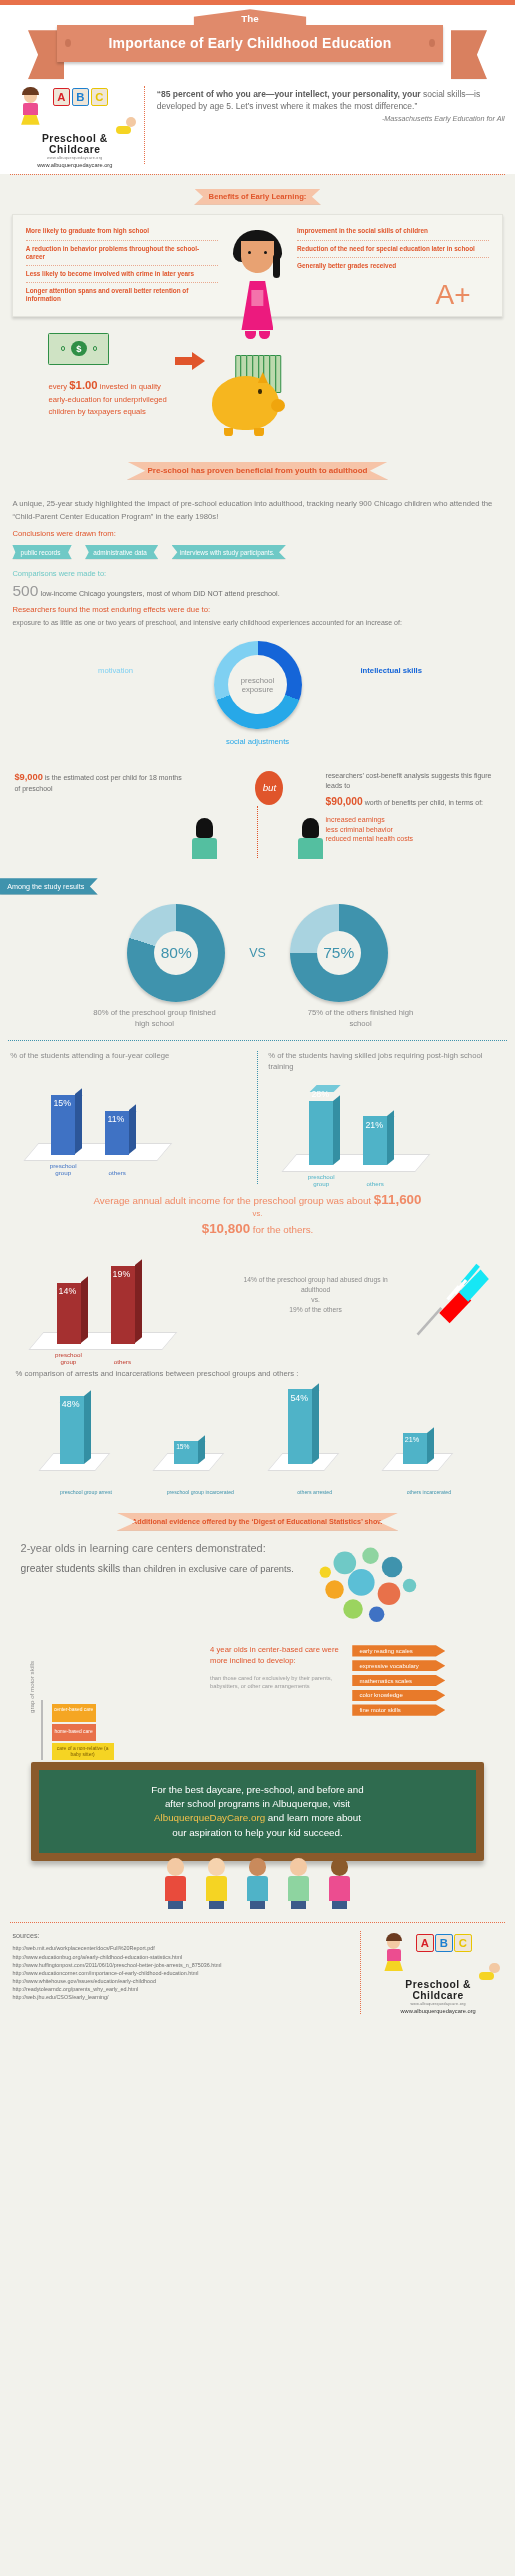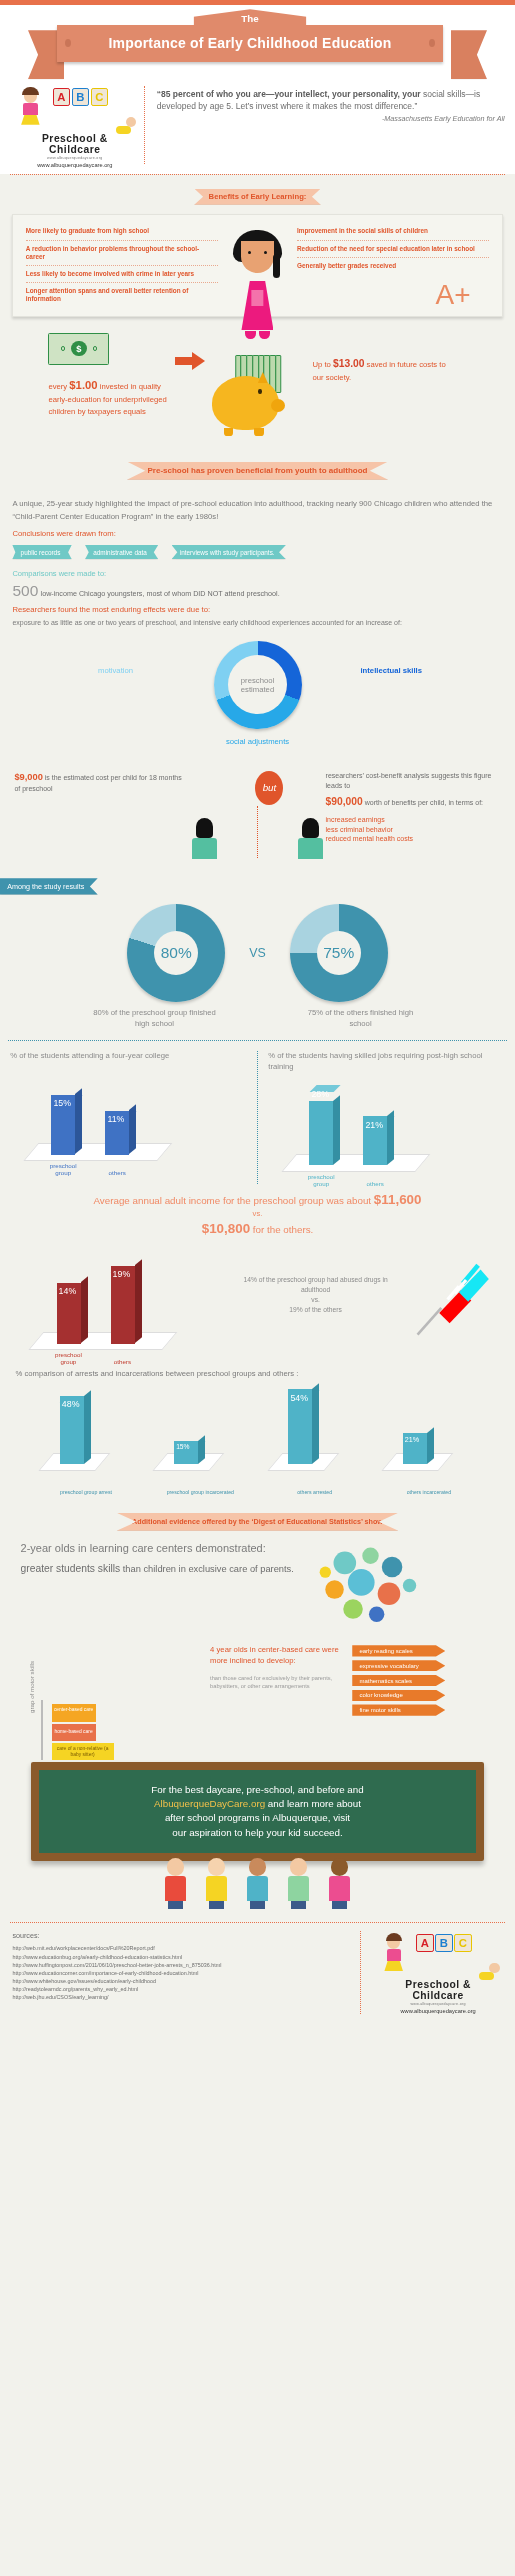--- a/index.html
+++ b/index.html
@@ -378,9 +378,6 @@
         </div>
       </div>
 
-      <div class="right-text" style="width:134px;padding-top:23px;">
-        <span>Up to </span><b>$13.00</b><span> saved in future costs to our society.</span>
-      </div>
     </div>
   </div>
 

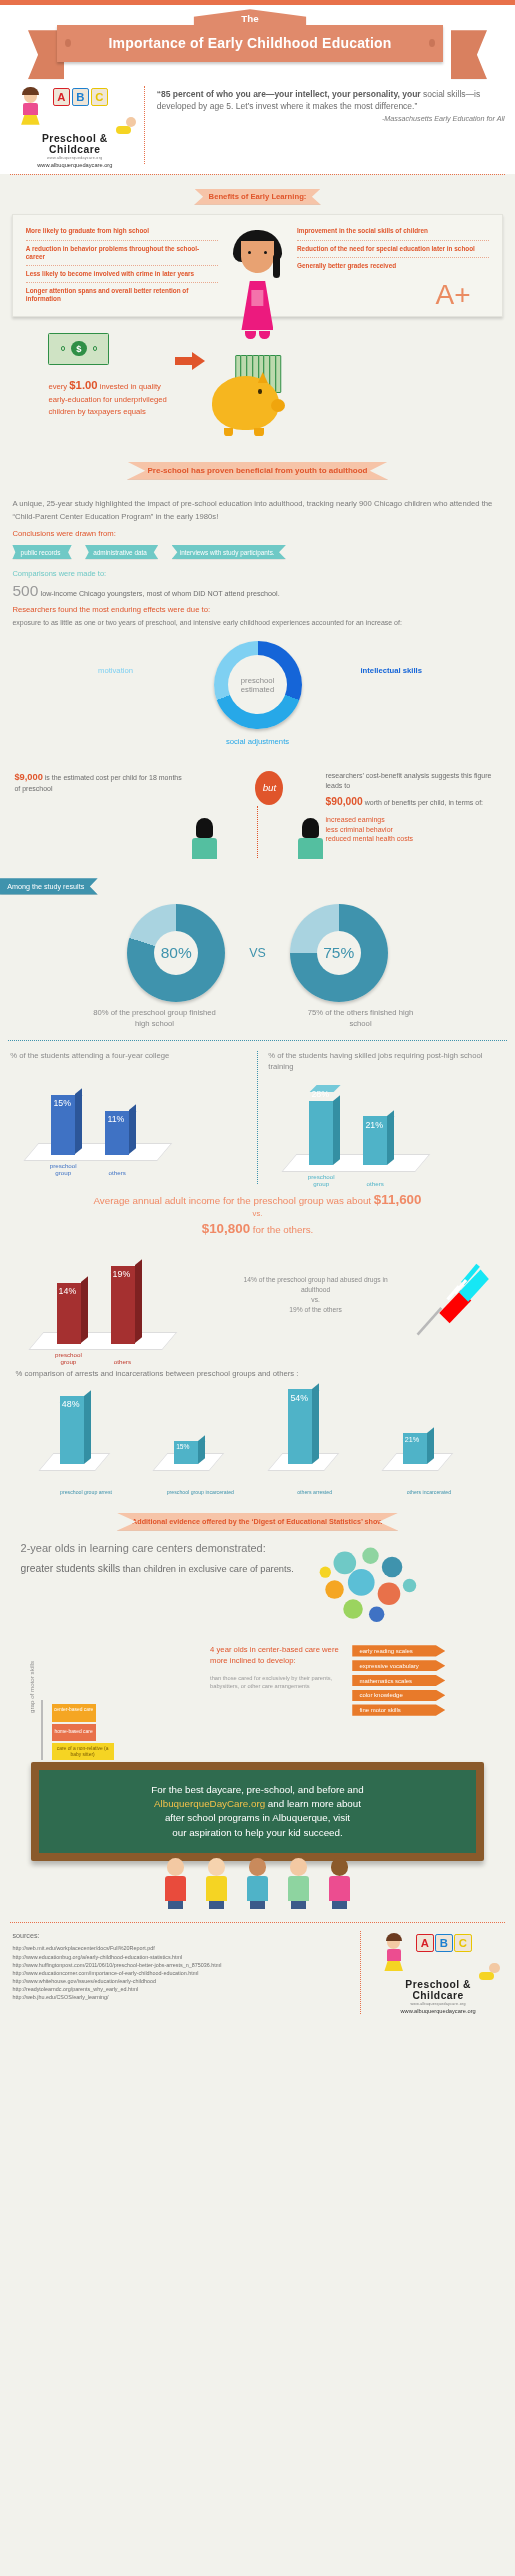--- a/index.html
+++ b/index.html
@@ -409,7 +409,7 @@
       <div class="hole">
         <div>
           <div>preschool</div>
-          <div>estimated</div>
+          <div>exposure</div>
         </div>
       </div>
     </div>

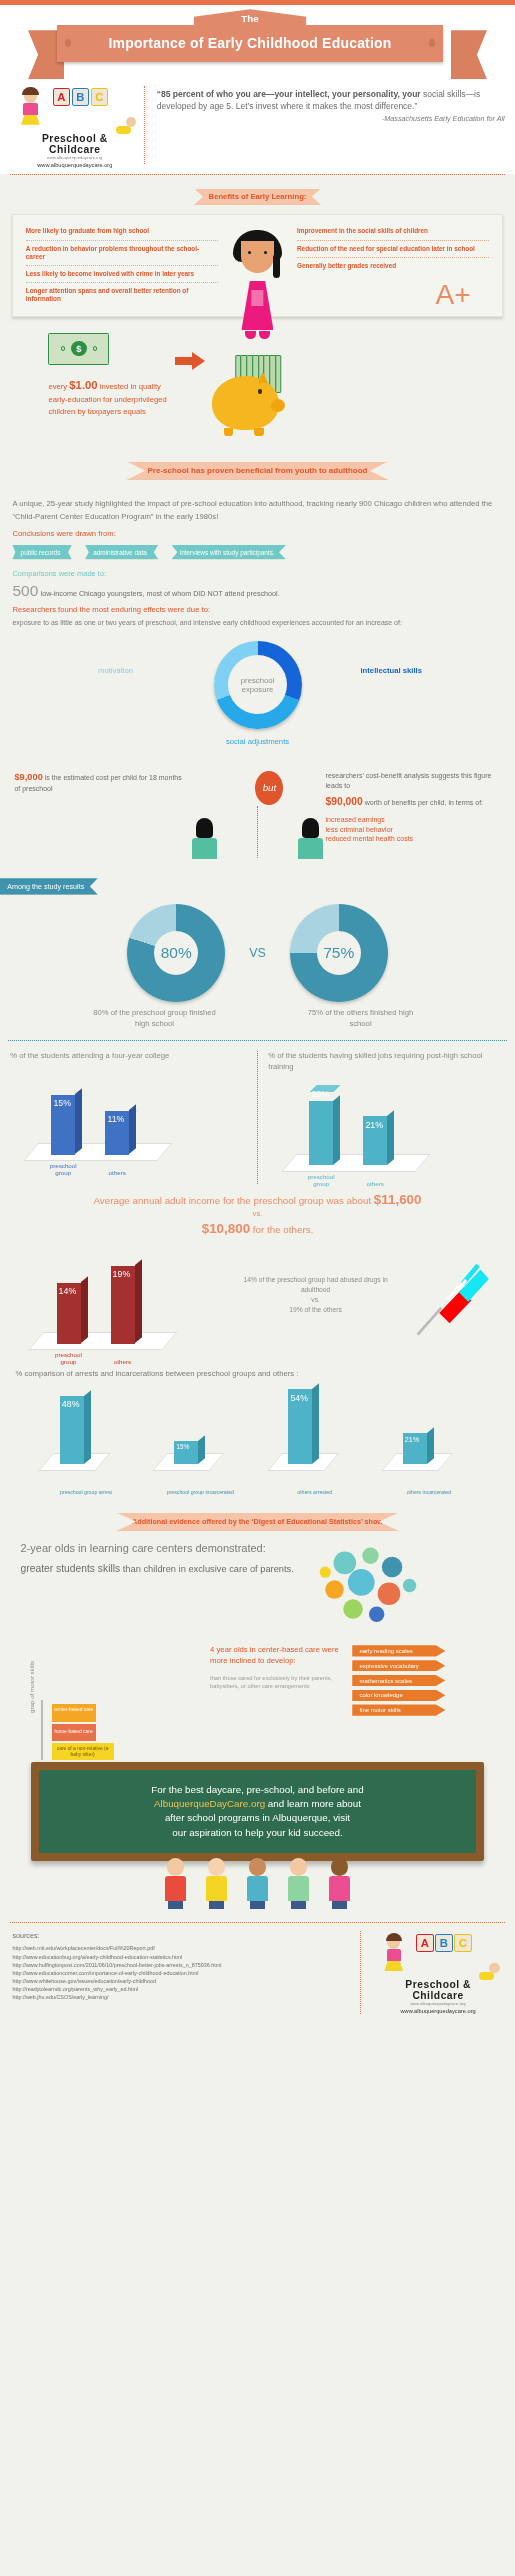--- a/index.html
+++ b/index.html
@@ -661,10 +661,10 @@
   <div class="board-wrap">
     <div class="board">
       <div>For the best daycare, pre-school, and before and</div>
+      <div>after school programs in Albuquerque, visit</div>
       <div>
         <span class="hl">AlbuquerqueDayCare.org</span><span> and learn more about</span>
       </div>
-      <div>after school programs in Albuquerque, visit</div>
       <div>our aspiration to help your kid succeed.</div>
     </div>
     <div class="kids-row">

